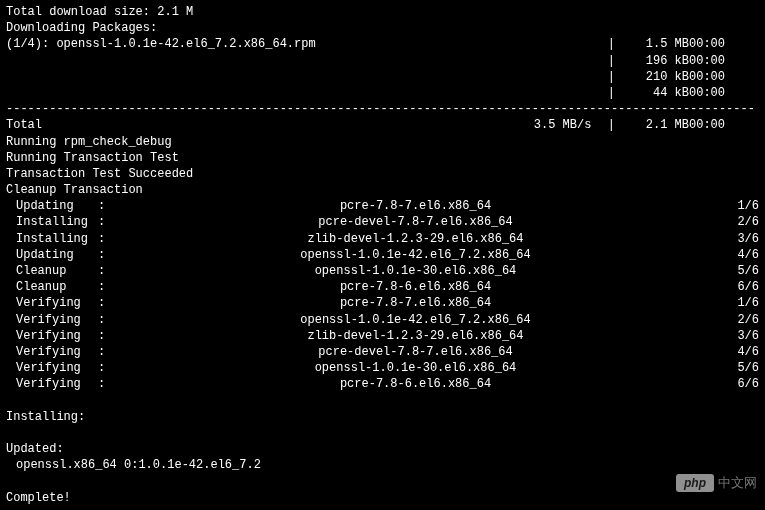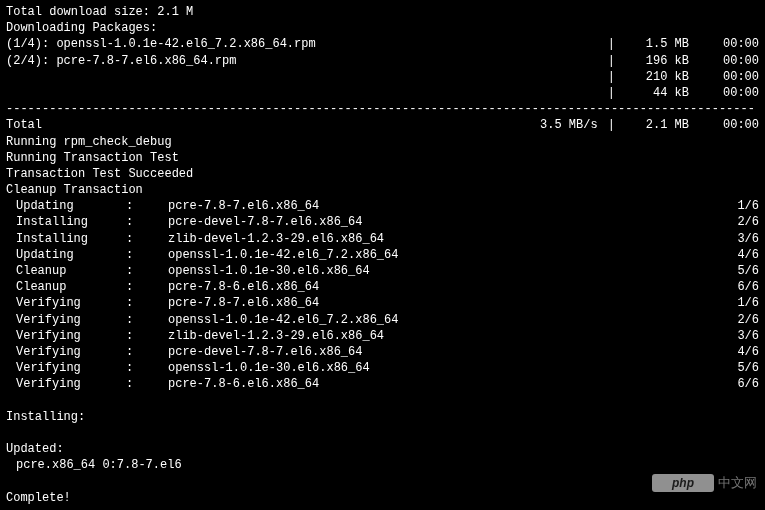--- a/index.html
+++ b/index.html
@@ -20,7 +20,7 @@
     .dl-name { flex: 0 0 auto; }
     .dl-bar { flex: 1; }
     .dl-size { flex: 0 0 70px; text-align: right; }
-    .dl-time { flex: 0 0 70px; text-align: right; }
+    .dl-time { flex: 0 0 70px; }
     .pipe { padding: 0 4px; }
     .dl-speed { flex: 0 0 70px; text-align: center; }
     .indent { padding-left: 10px; gap: 28px; }

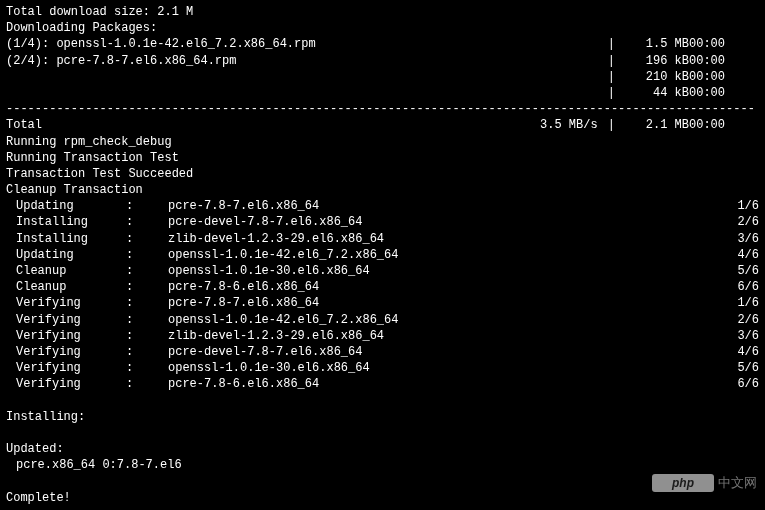--- a/index.html
+++ b/index.html
@@ -67,7 +67,6 @@
   <div class="dl-time">00:00</div>
 </div>
 <div class="dl-row">
-  <div class="dl-name">(2/4): pcre-7.8-7.el6.x86_64.rpm</div>
   <div class="dl-bar"></div>
   <div class="pipe">|</div>
   <div class="dl-size">196 kB</div>

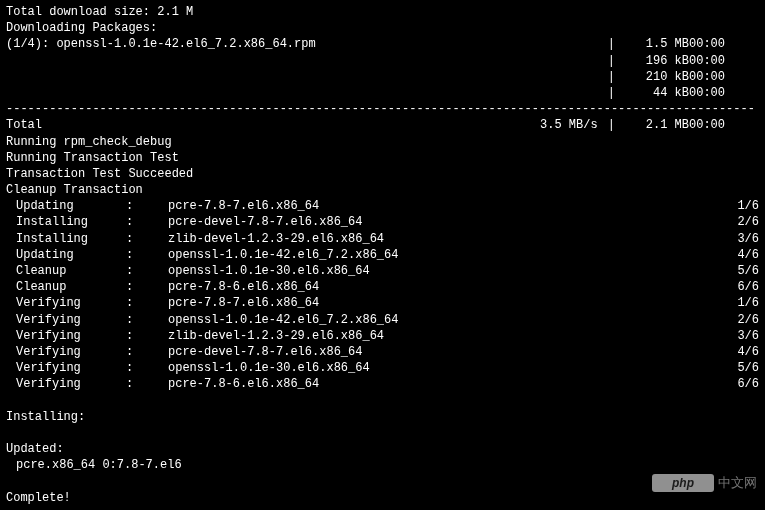--- a/index.html
+++ b/index.html
@@ -22,7 +22,7 @@
     .dl-size { flex: 0 0 70px; text-align: right; }
     .dl-time { flex: 0 0 70px; }
     .pipe { padding: 0 4px; }
-    .dl-speed { flex: 0 0 70px; text-align: center; }
+    .dl-speed { flex: 0 0 70px; text-align: left; }
     .indent { padding-left: 10px; gap: 28px; }
     .txn-row { display: flex; }
     .txn-label { flex: 0 0 82px; }

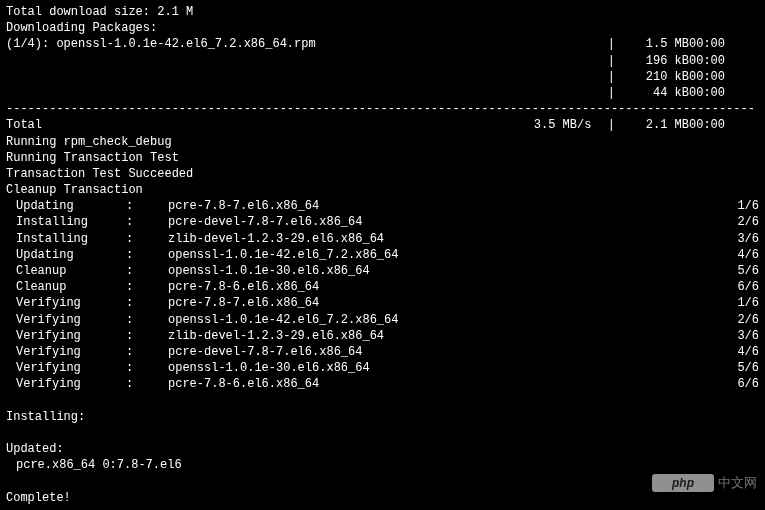--- a/index.html
+++ b/index.html
@@ -23,7 +23,7 @@
     .dl-time { flex: 0 0 70px; }
     .pipe { padding: 0 4px; }
     .dl-speed { flex: 0 0 70px; text-align: left; }
-    .indent { padding-left: 10px; gap: 28px; }
+    .indent { padding-left: 10px; }
     .txn-row { display: flex; }
     .txn-label { flex: 0 0 82px; }
     .txn-sep { flex: 0 0 14px; }

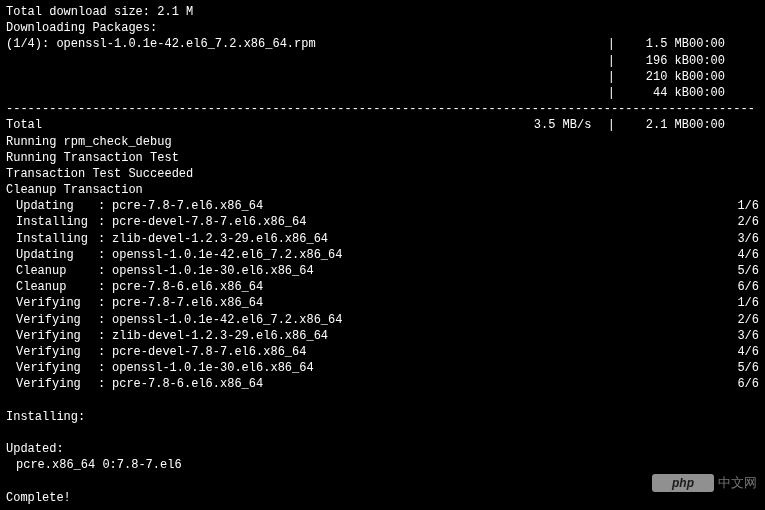--- a/index.html
+++ b/index.html
@@ -27,7 +27,7 @@
     .txn-row { display: flex; }
     .txn-label { flex: 0 0 82px; }
     .txn-sep { flex: 0 0 14px; }
-    .txn-pkg { flex: 1; }
+    .txn-pkg { flex: 1; text-align: center; }
     .txn-count { flex: 0 0 40px; text-align: right; }
     .two-col { display: flex; }
     .two-col > div:first-child { flex: 0 0 440px; }

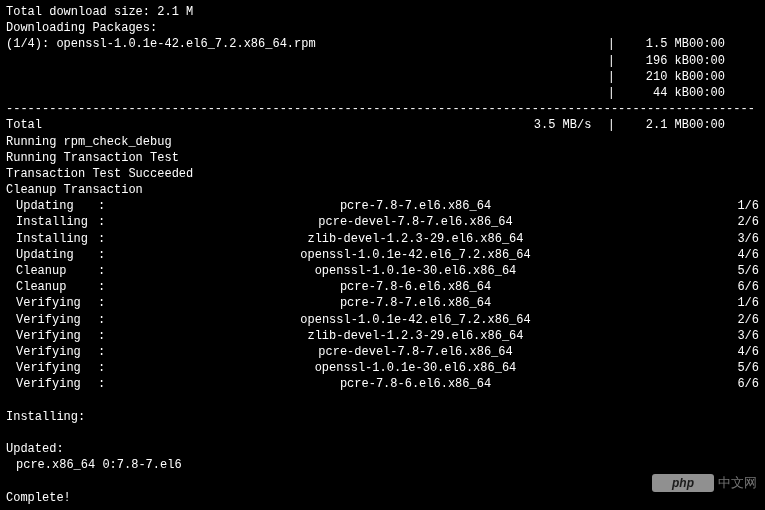--- a/index.html
+++ b/index.html
@@ -184,6 +184,7 @@
 <div class="line">&nbsp;</div>
 <div class="line">Updated:</div>
 <div class="two-col indent">
+  <div>openssl.x86_64 0:1.0.1e-42.el6_7.2</div>
   <div>pcre.x86_64 0:7.8-7.el6</div>
 </div>
 

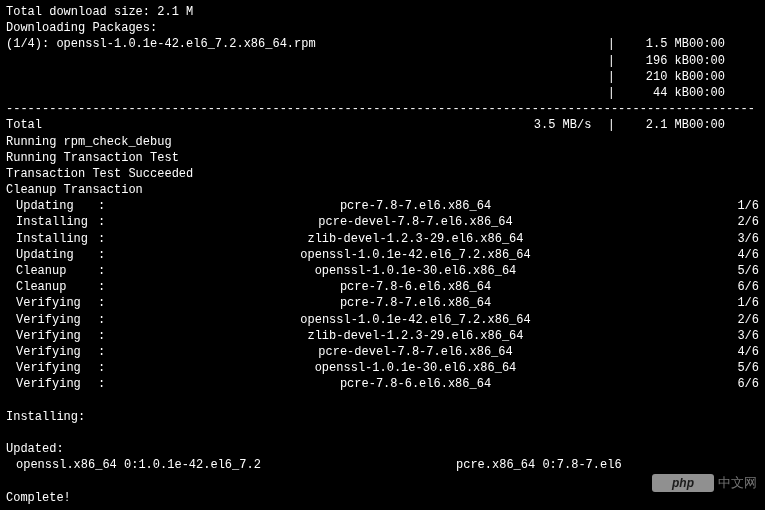--- a/index.html
+++ b/index.html
@@ -185,7 +185,6 @@
 <div class="line">Updated:</div>
 <div class="two-col indent">
   <div>openssl.x86_64 0:1.0.1e-42.el6_7.2</div>
-  <div>pcre.x86_64 0:7.8-7.el6</div>
 </div>
 
 <div class="line">&nbsp;</div>

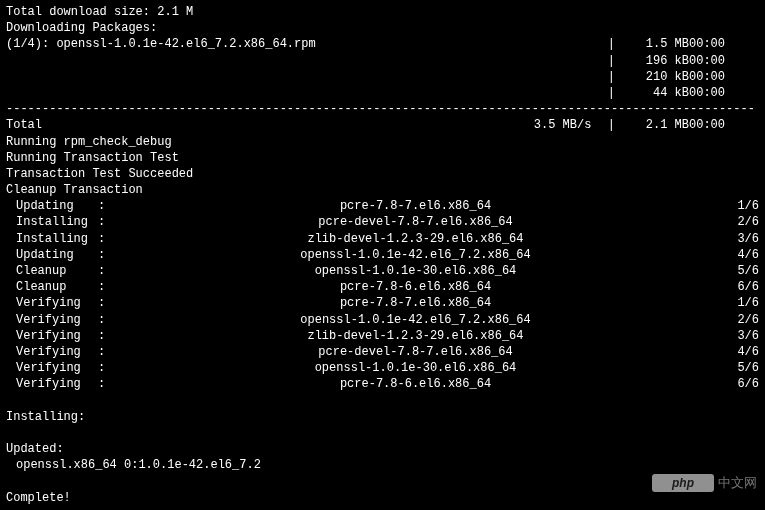--- a/index.html
+++ b/index.html
@@ -48,7 +48,7 @@
       color: #222;
       font-weight: bold;
       font-style: italic;
-      padding: 1px 20px;
+      padding: 1px 8px;
       border-radius: 3px;
       font-size: 12px;
     }

